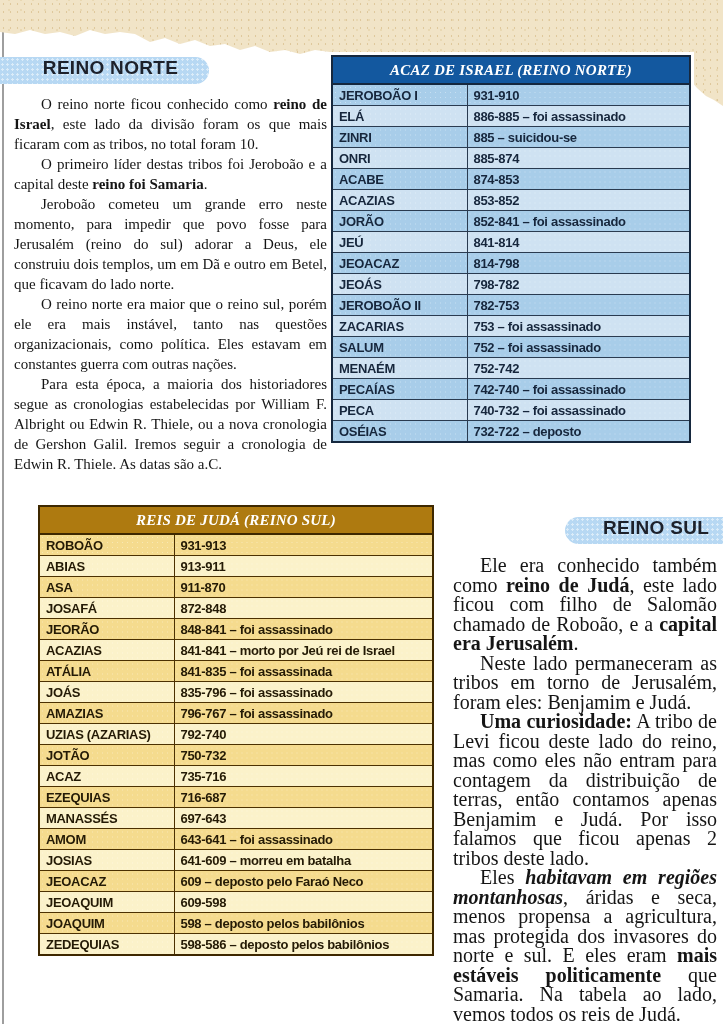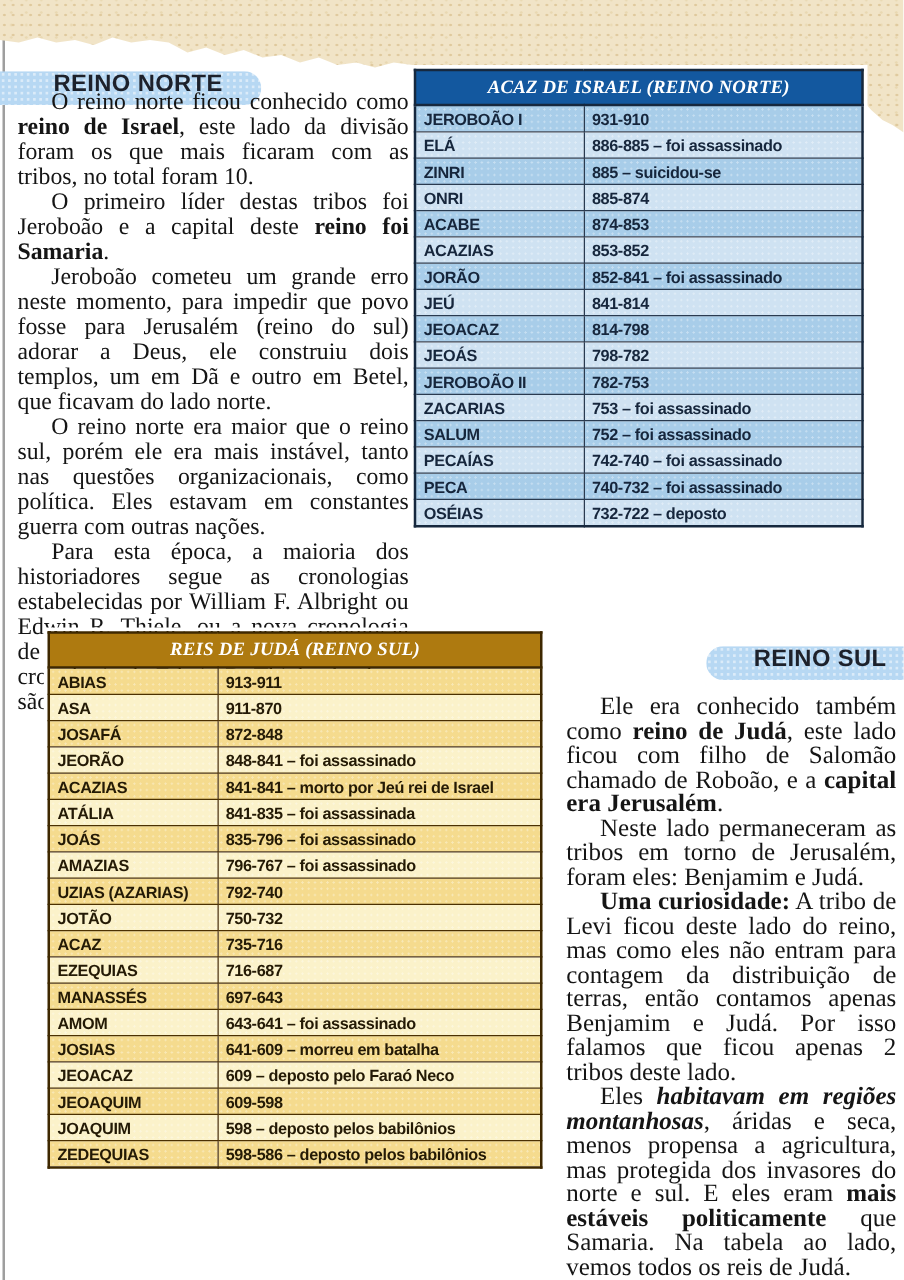--- a/index.html
+++ b/index.html
@@ -45,7 +45,7 @@
   
   .textcol{ position:absolute; z-index:3; color:#151515; text-align:justify; }
   .textcol p{ margin:0; text-indent:27px; }
-  .col-north{ left:14px; top:72px;  width:313px; font-size:19px; line-height:20px;font-family:Liberation Serif, serif; }
+  .col-north{ left:14px; top:94px;  width:313px; font-size:15px; line-height:20px;font-family:Liberation Serif, serif; }
   .col-south{ left:453px; top:556px; width:264px; font-size:20px;   line-height:19.5px; }
 
   

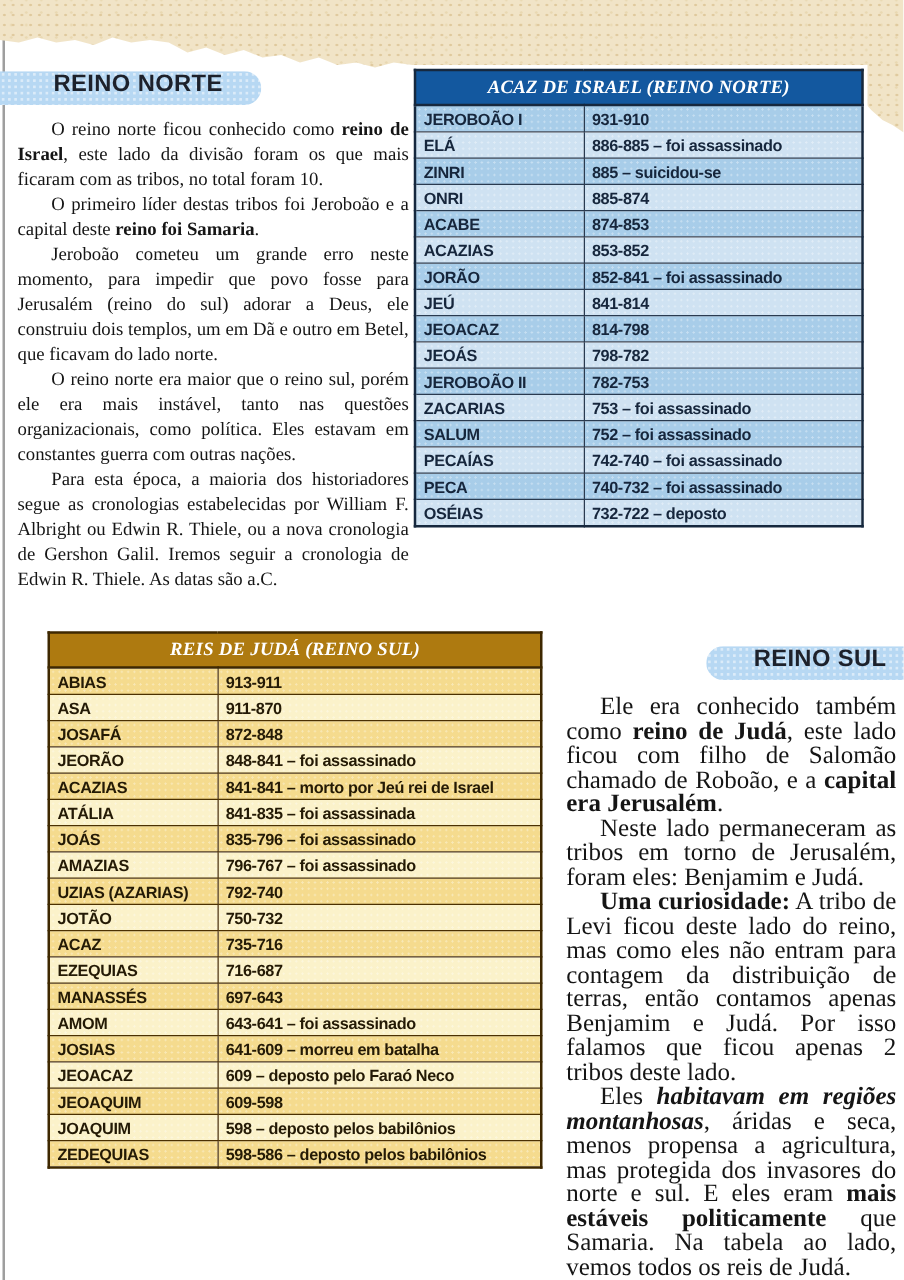--- a/index.html
+++ b/index.html
@@ -162,6 +162,10 @@
           <td>752 – foi assassinado</td>
         </tr>
         <tr>
+          <td>MENAÉM</td>
+          <td>752-742</td>
+        </tr>
+        <tr>
           <td>PECAÍAS</td>
           <td>742-740 – foi assassinado</td>
         </tr>

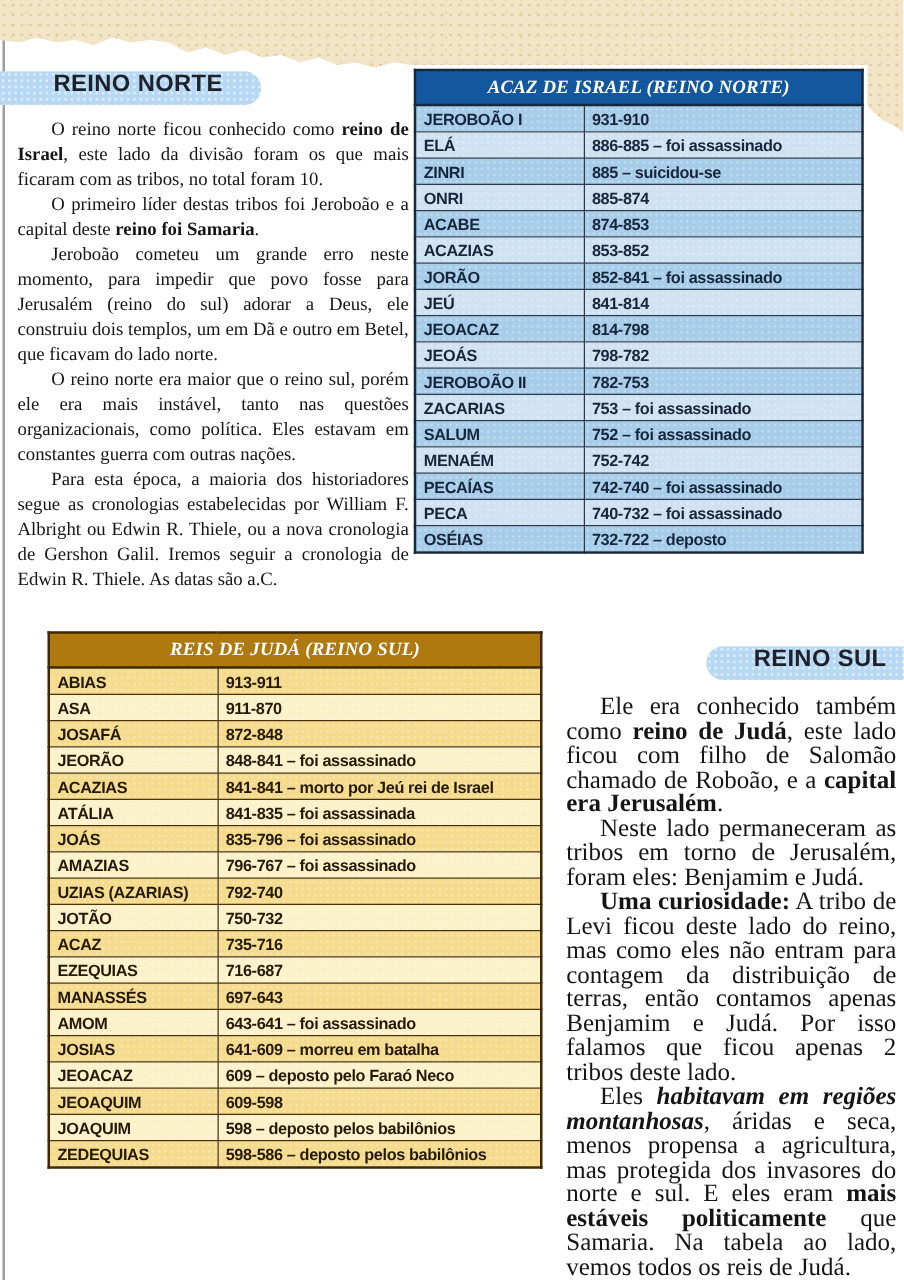--- a/index.html
+++ b/index.html
@@ -192,6 +192,10 @@
     </thead>
     <tbody>
         <tr>
+          <td>ROBOÃO</td>
+          <td>931-913</td>
+        </tr>
+        <tr>
           <td>ABIAS</td>
           <td>913-911</td>
         </tr>

